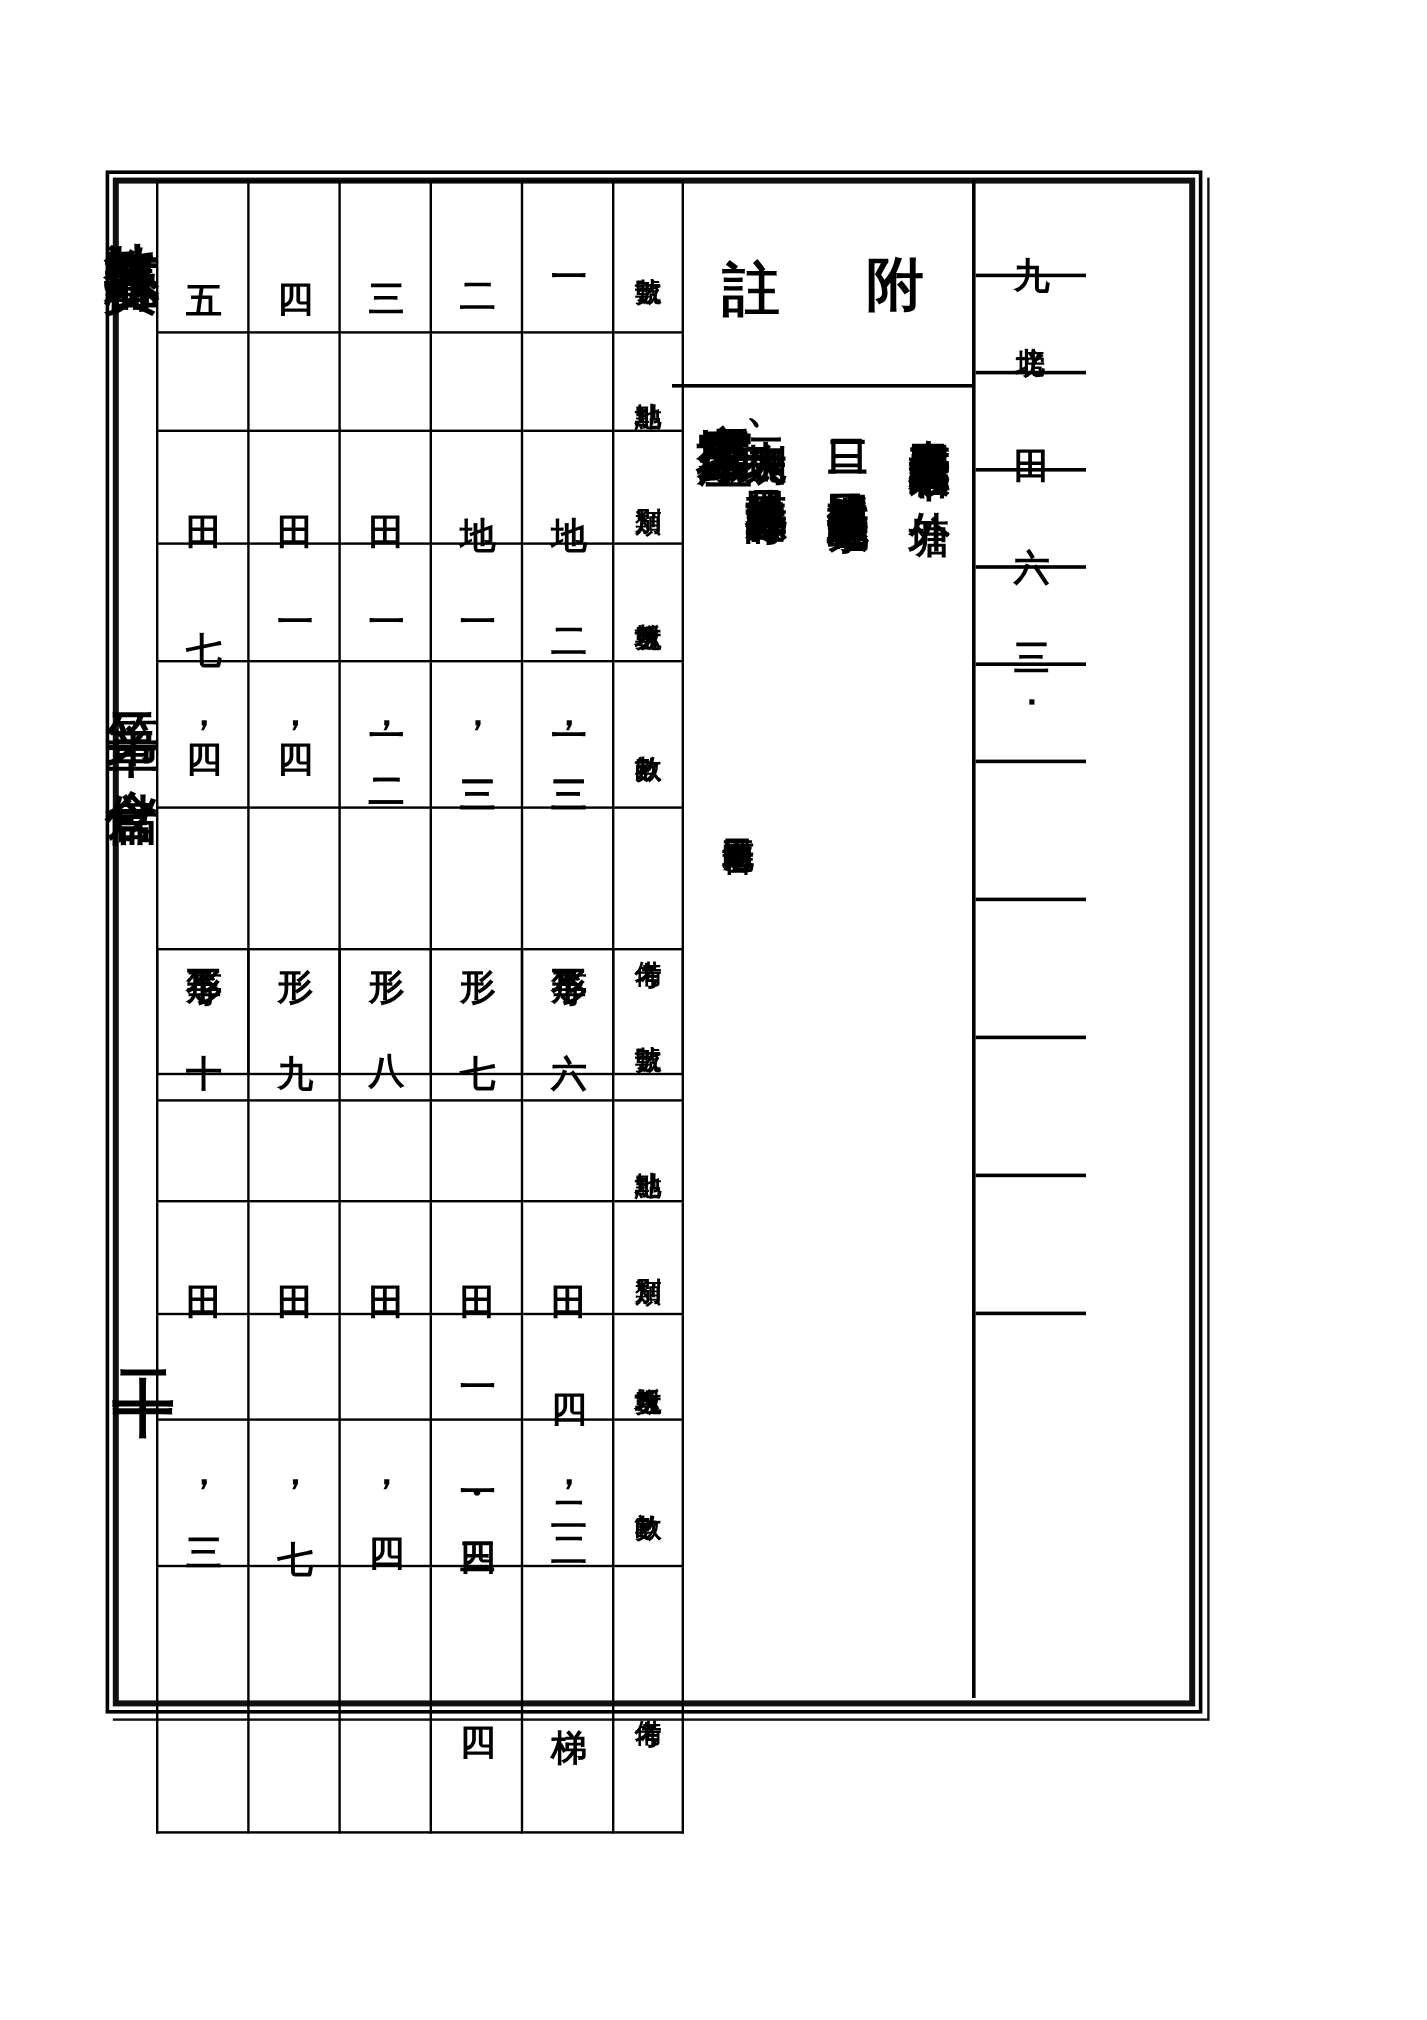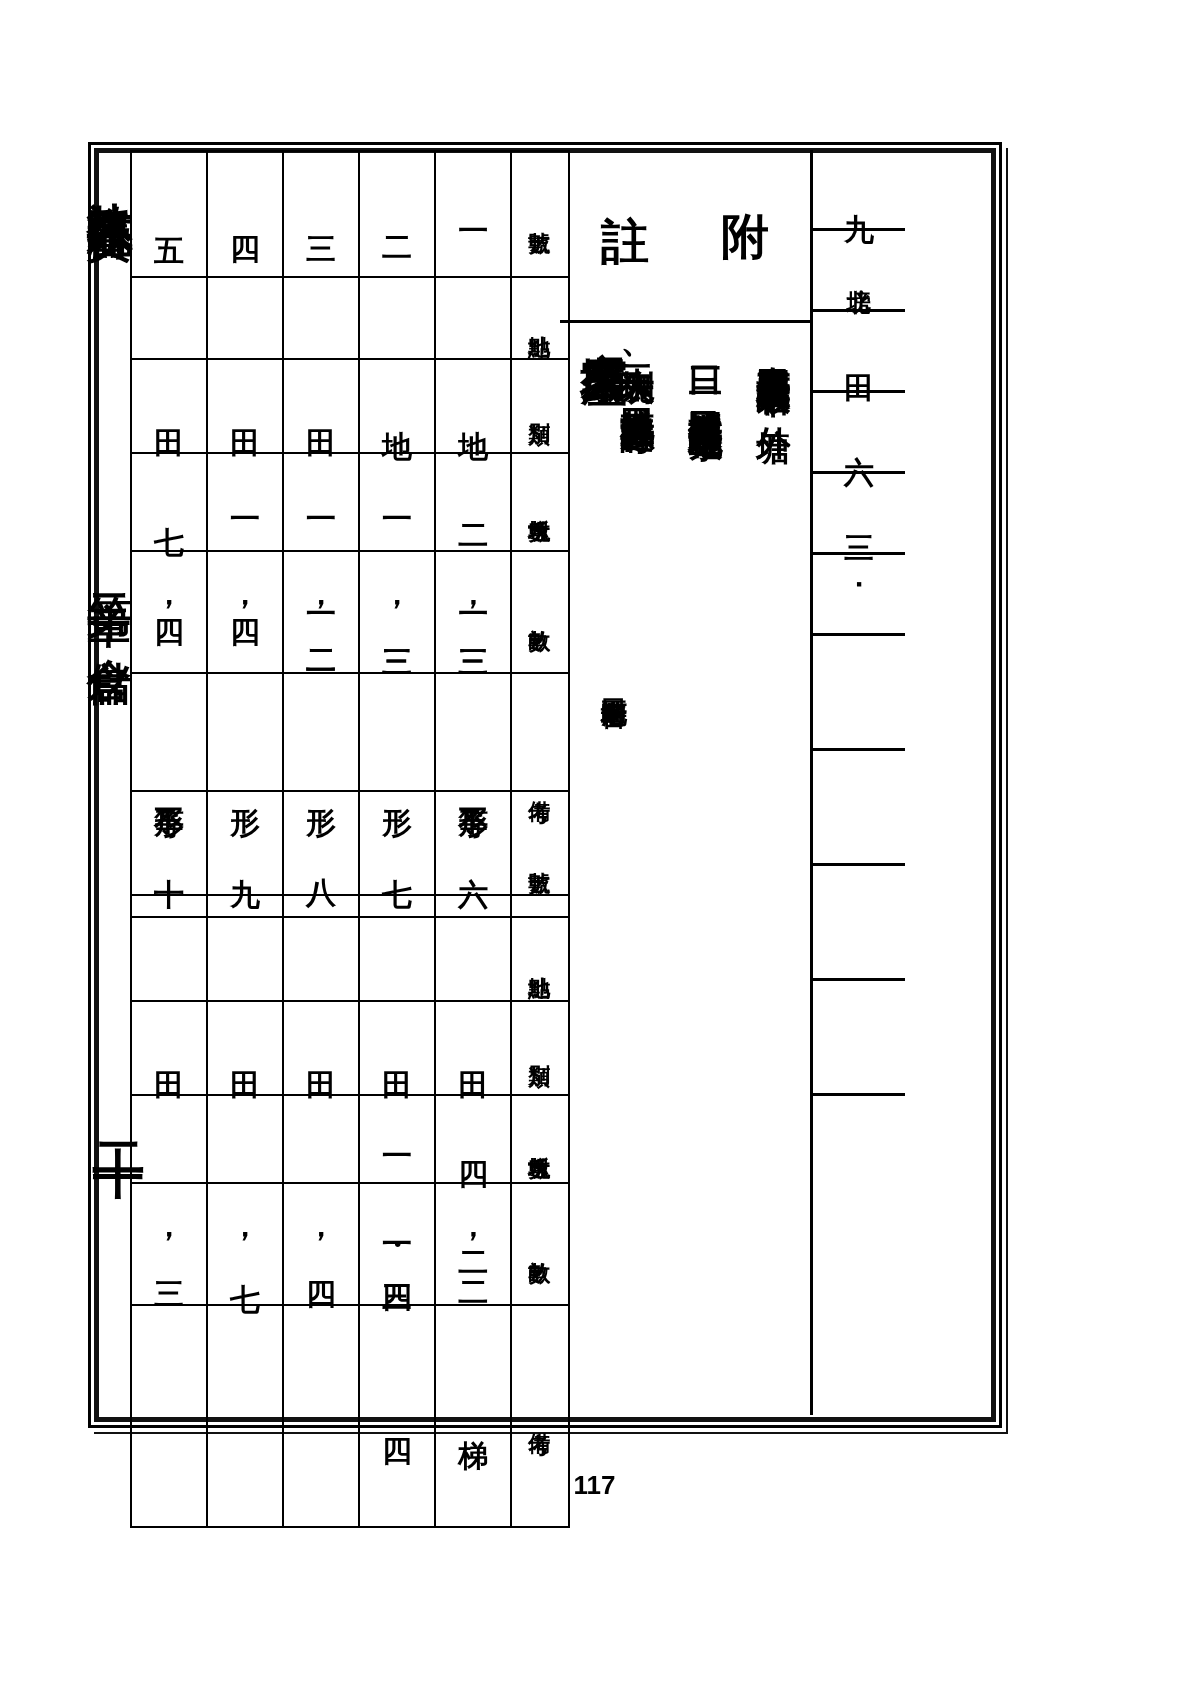--- a/index.html
+++ b/index.html
@@ -502,7 +502,6 @@
       </div>
   </div>
 
-  <div class="pagenum">117</div>
 
 </div>
 

